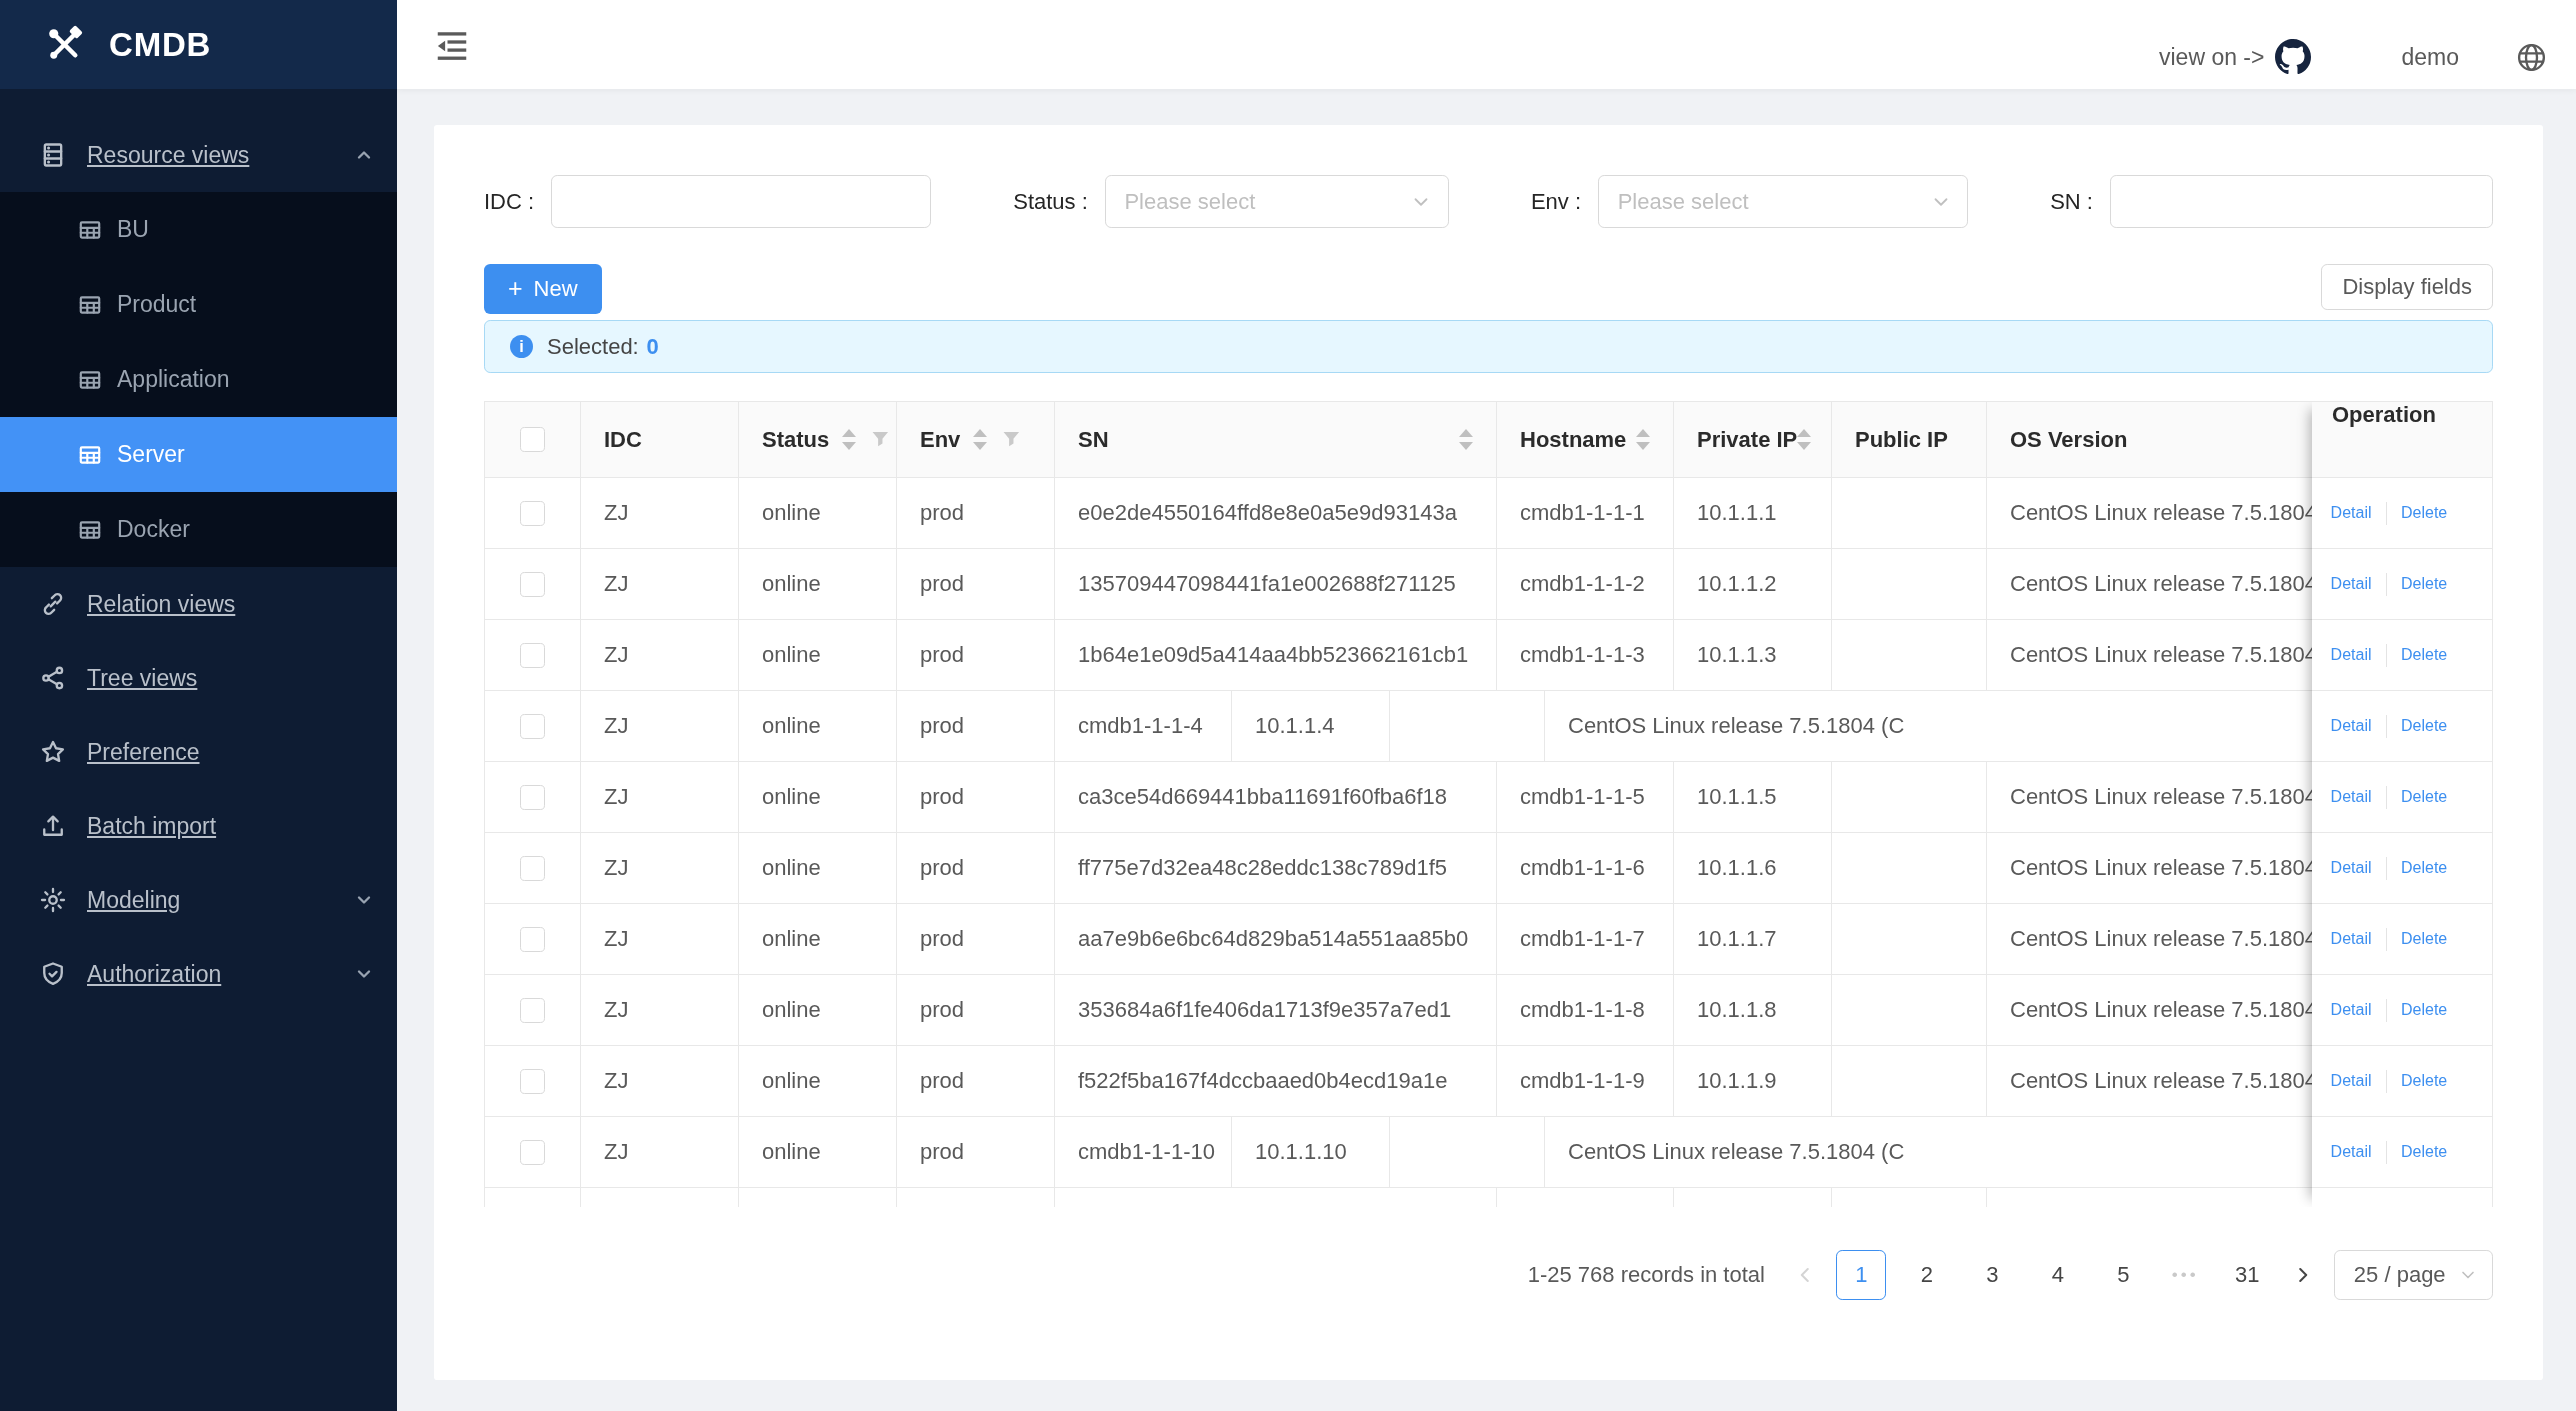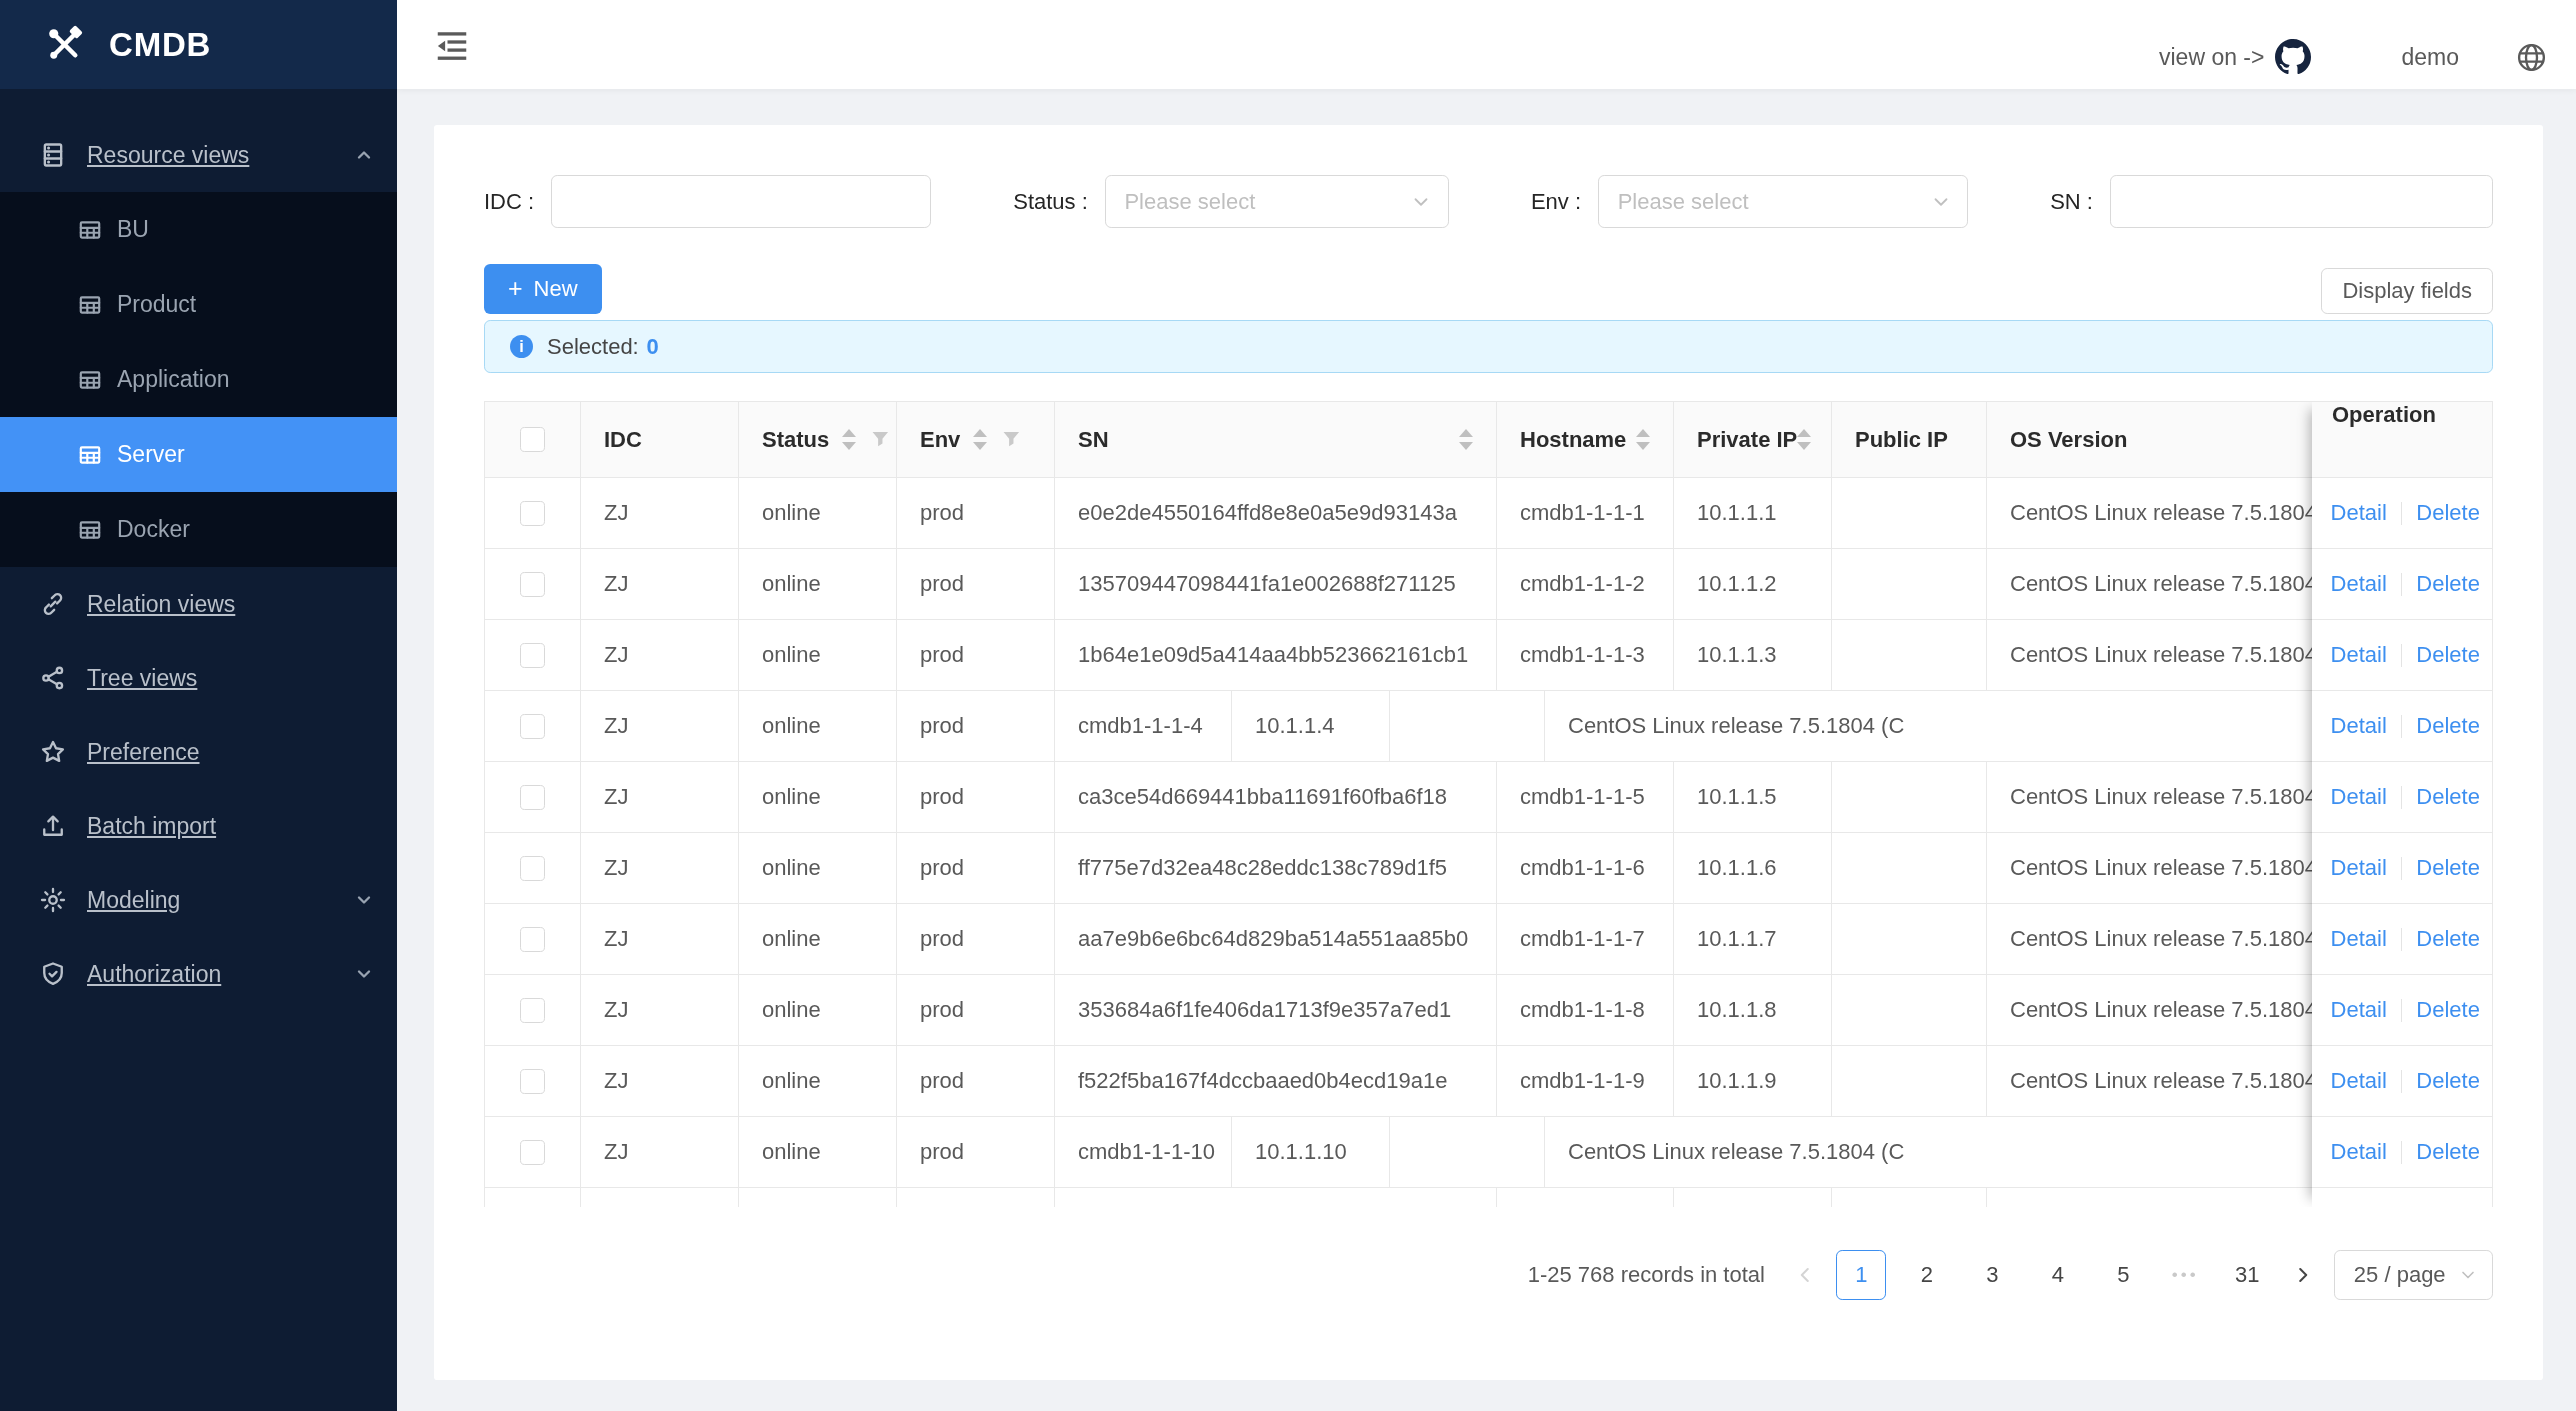--- a/index.html
+++ b/index.html
@@ -66,7 +66,7 @@
   .unfold svg{width:20px;height:20px;margin-left:7.7px;}
 
   
-  .toolbar-row{margin-top:36px;display:flex;justify-content:space-between;align-items:flex-end;}
+  .toolbar-row{margin-top:36px;display:flex;justify-content:space-between;align-items:flex-start;}
   .plus-icon::before{content:"+";font-size:25px;line-height:1;margin-right:11px;font-weight:400;}
   .btn-display{height:46px;padding:0 20px;}
 

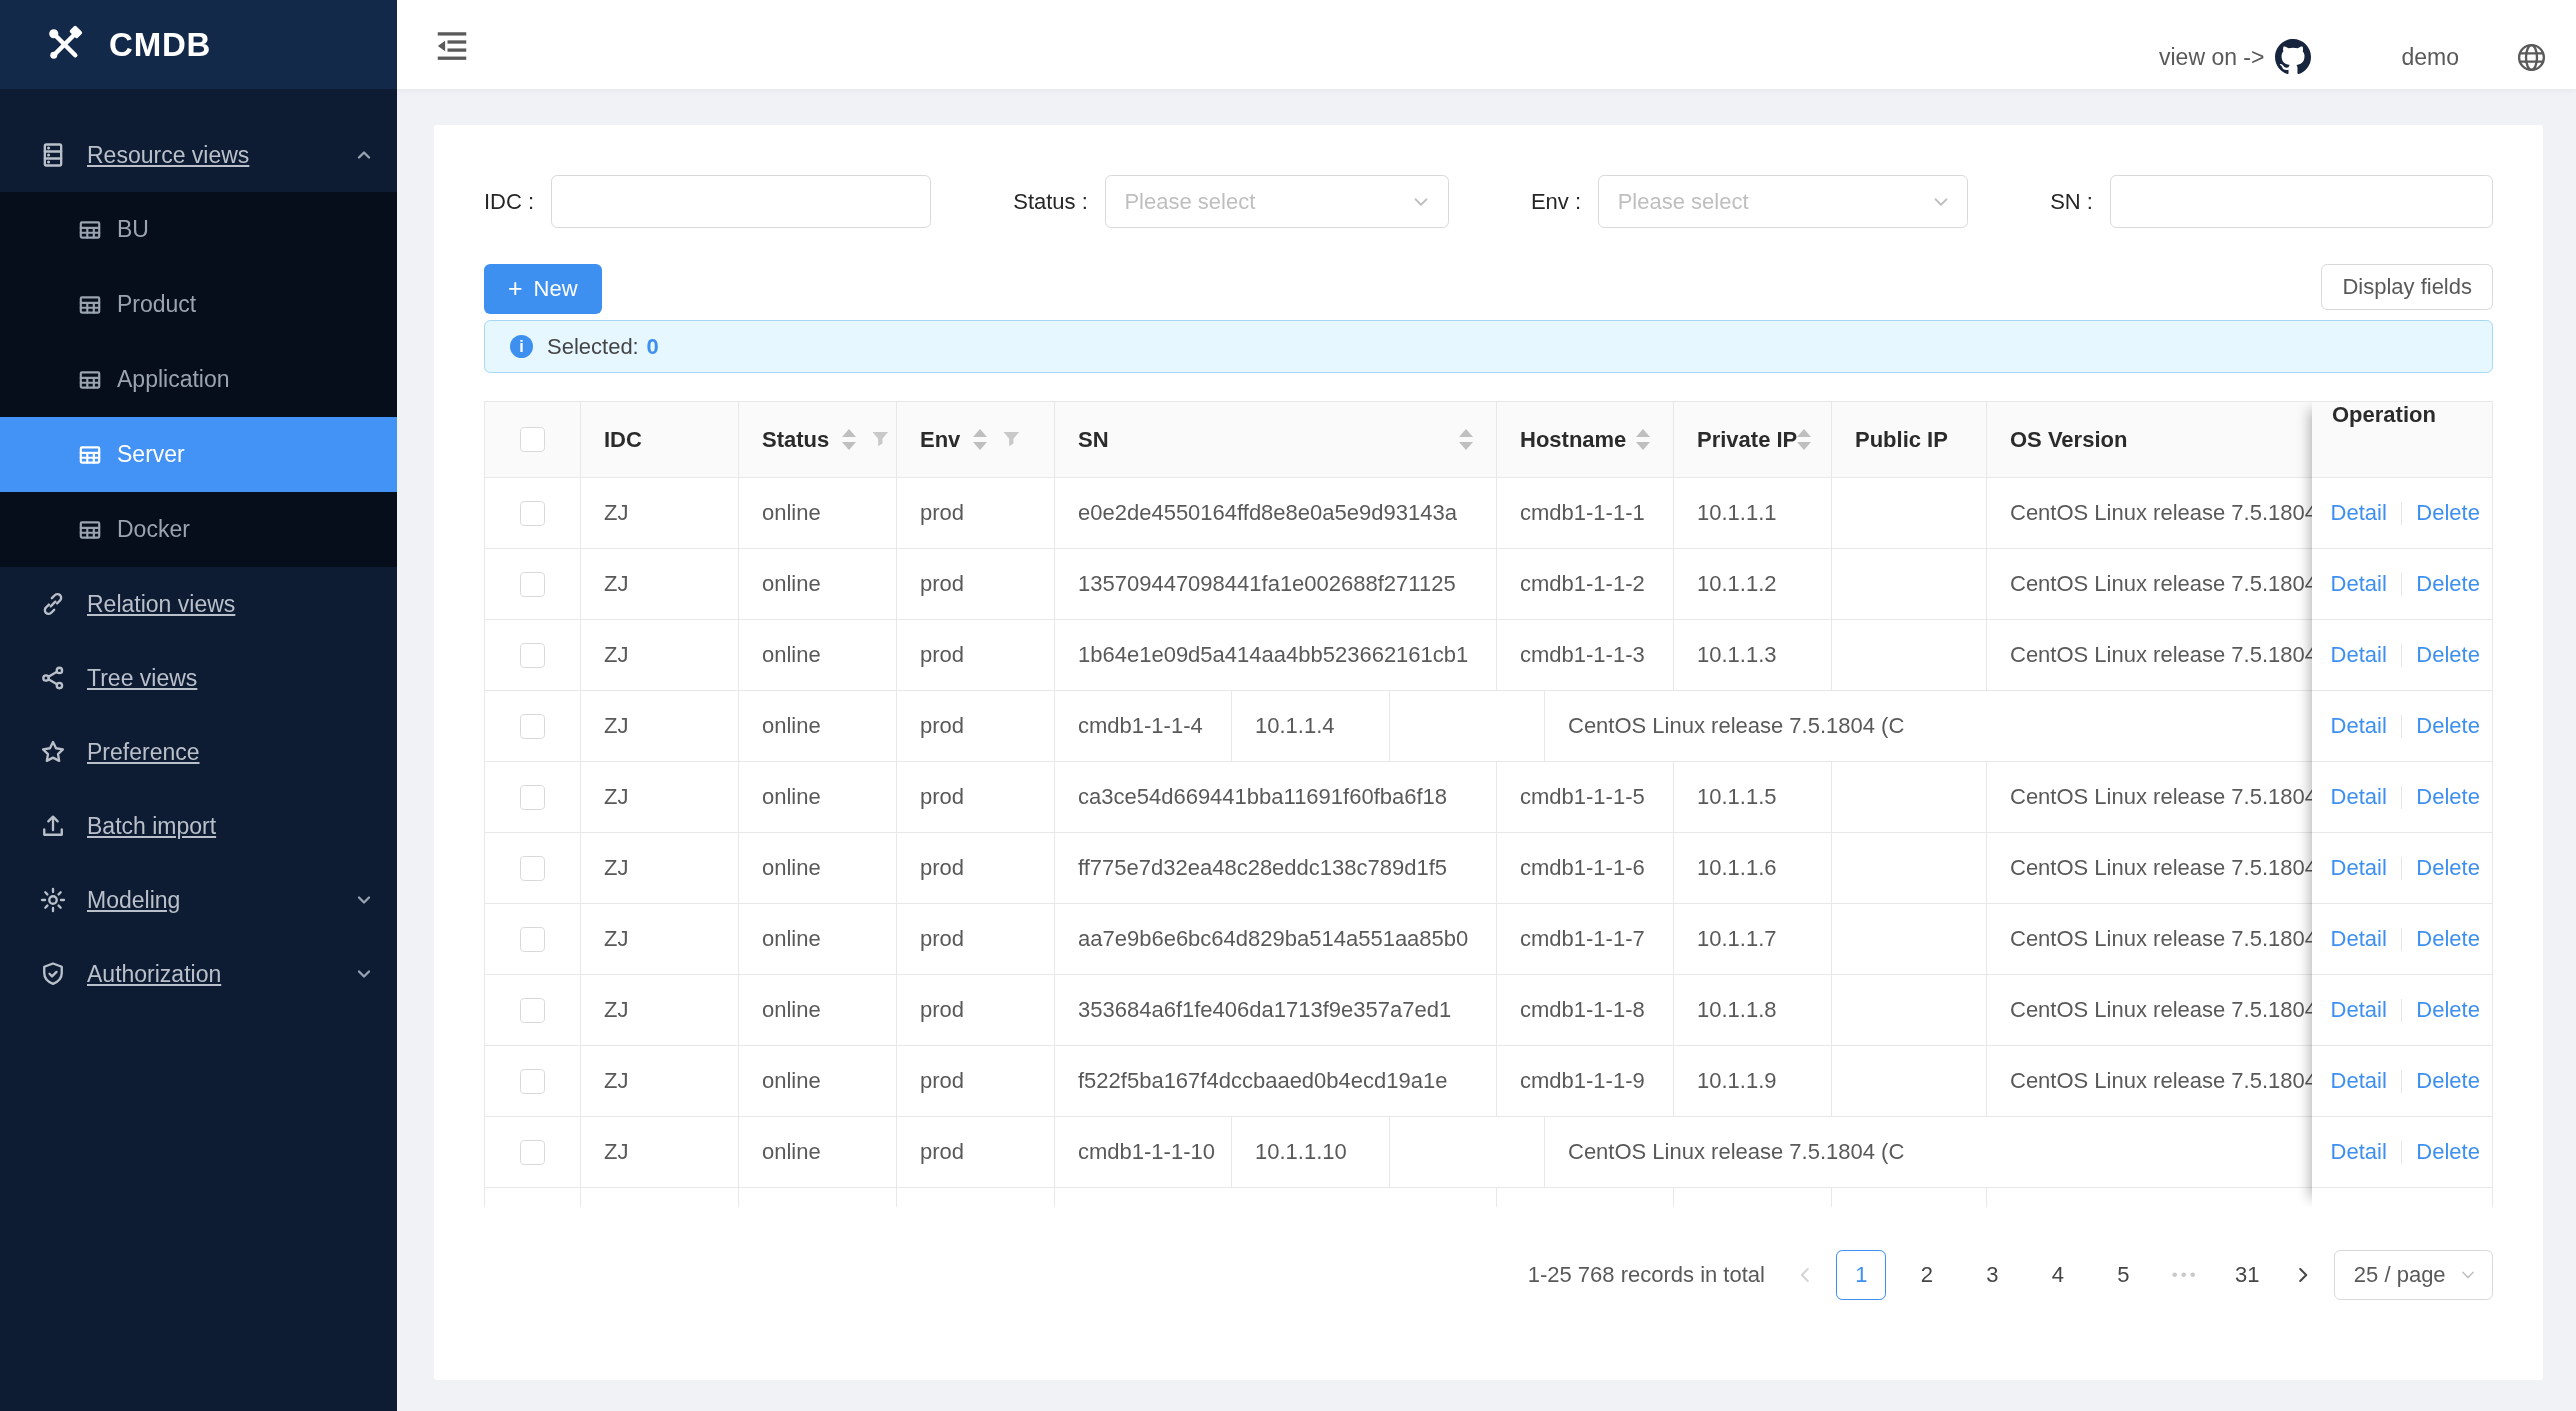--- a/index.html
+++ b/index.html
@@ -112,7 +112,7 @@
   .op-header{height:76px;background:#fafafa;border-bottom:0.8px solid #e8e8e8;display:flex;
     padding:0 20px;font-size:22px;font-weight:600;color:#2b2b2b;}
   .op-cell{height:71px;border-bottom:0.8px solid #e8e8e8;display:flex;align-items:center;padding:0 18.6px;
-    font-size:22px;background:#fff;}
+    font-size:16px;background:#fff;}
   .op-cell a{color:#3d8ff0;}
   .vdiv{width:1.5px;height:23px;background:#e4e4e4;margin:0 14px;flex:0 0 1.5px;}
 

